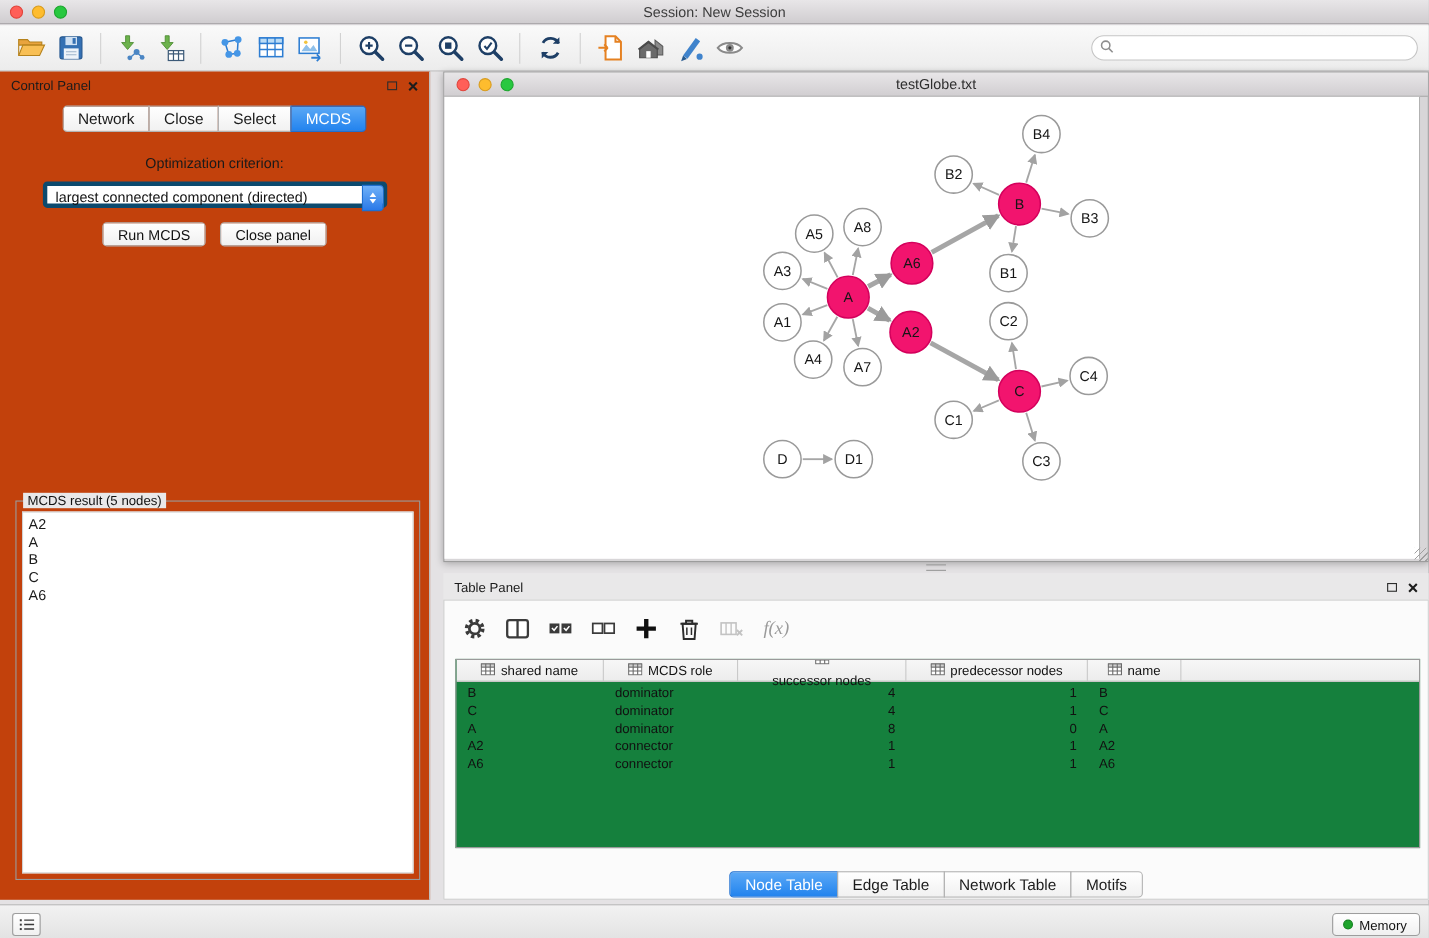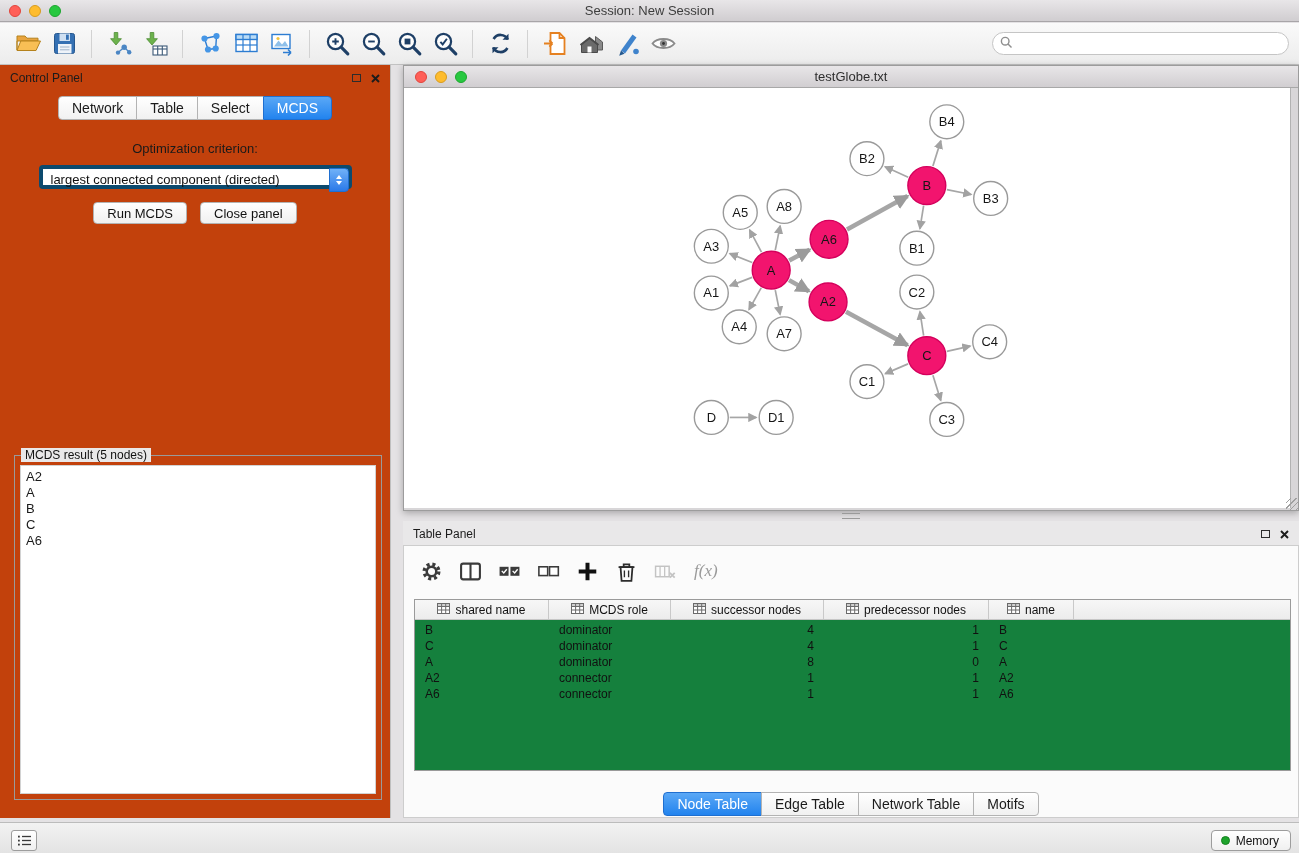--- a/index.html
+++ b/index.html
@@ -271,7 +271,7 @@
     </div>
     <div class="seg-row">
         <div class="seg">Network</div>
-        <div class="seg">Table</div>
+        <div class="seg">Close</div>
         <div class="seg">Select</div>
         <div class="seg active">MCDS</div>
       </div>

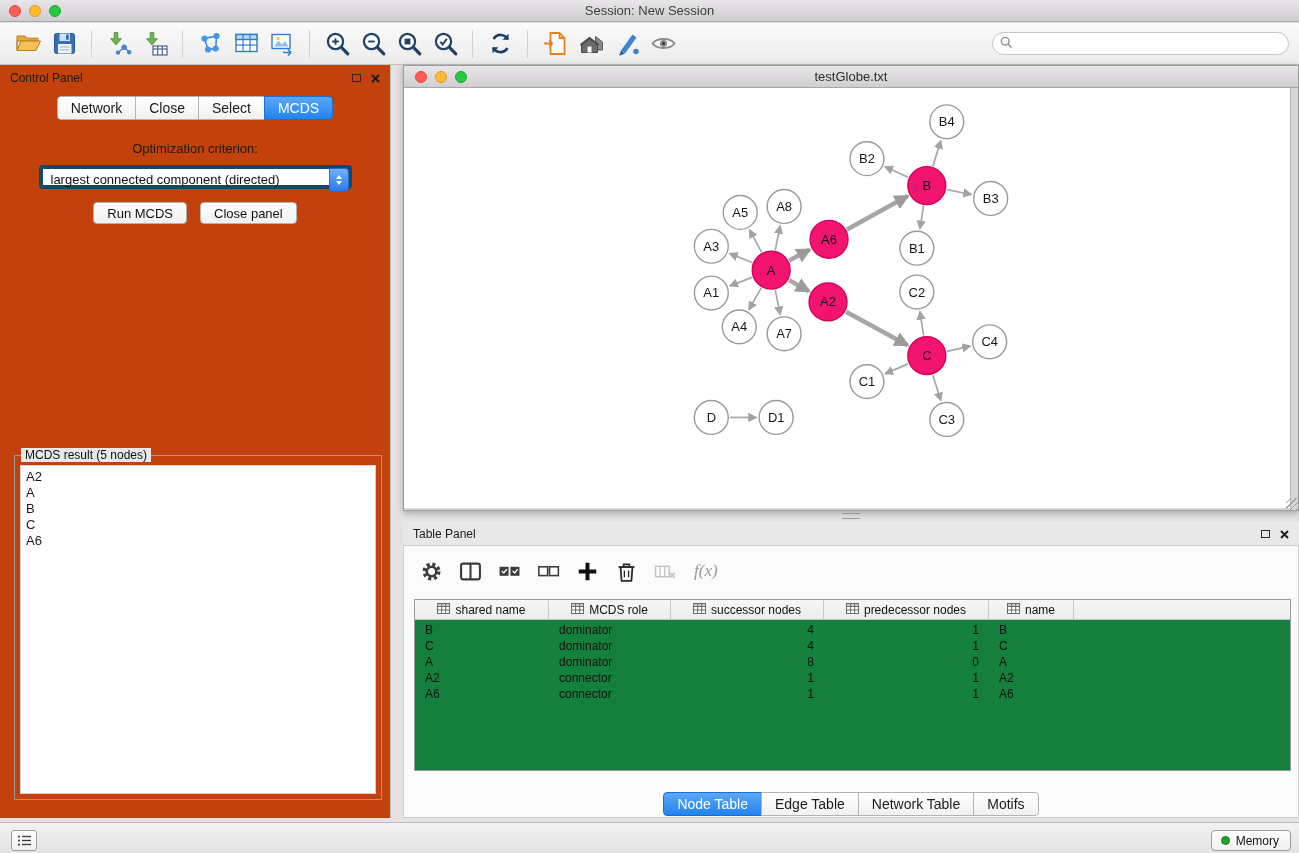--- a/index.html
+++ b/index.html
@@ -519,7 +519,7 @@
                 </svg></span>
               <span>MCDS role</span>
             </div>
-            <div class="th" style="width: 153px;">
+            <div class="th" style="width: 153px; flex-direction: column;">
               <span><svg width="13" height="11" viewBox="0 0 13 11">
                   <rect x="0.5" y="0.5" width="12" height="10" fill="#fff" stroke="#6a6a6a"></rect>
                   <rect x="0.5" y="0.5" width="12" height="3" fill="#cfcfcf" stroke="#6a6a6a"></rect>

